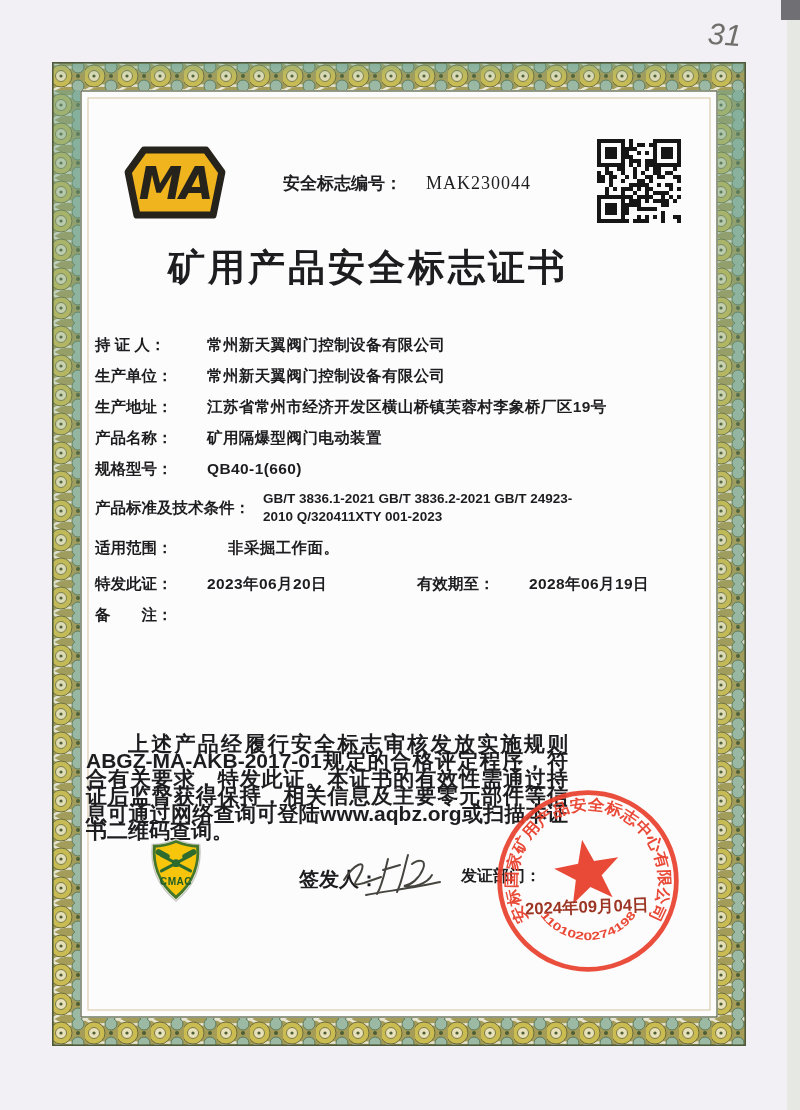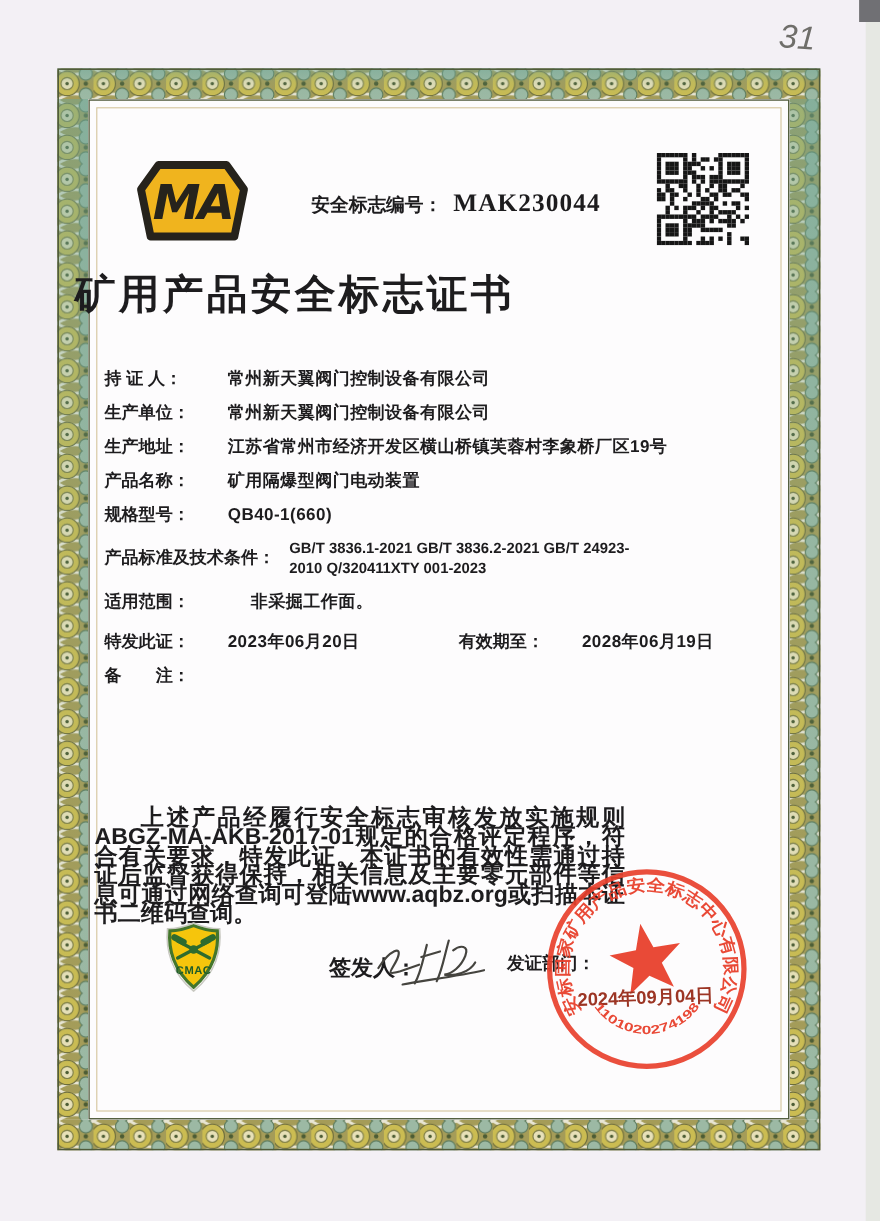--- a/index.html
+++ b/index.html
@@ -13,7 +13,7 @@
   
   .ma-logo{position:absolute;left:124px;top:146px;}
   .certno{position:absolute;left:283px;top:172px;font-size:17px;font-weight:bold;white-space:nowrap;}
-  .certno .val{font-family:"Liberation Serif",serif;font-weight:700;font-size:23px;margin-left:10px;letter-spacing:1px;}
+  .certno .val{font-family:"Liberation Serif",serif;font-weight:400;font-size:18px;margin-left:24px;letter-spacing:1px;}
   .qr{position:absolute;left:597px;top:139px;width:84px;height:84px;}
   .title{position:absolute;left:68px;top:243px;width:640px;
          font-size:37px;font-weight:bold;letter-spacing:3px;white-space:nowrap;}

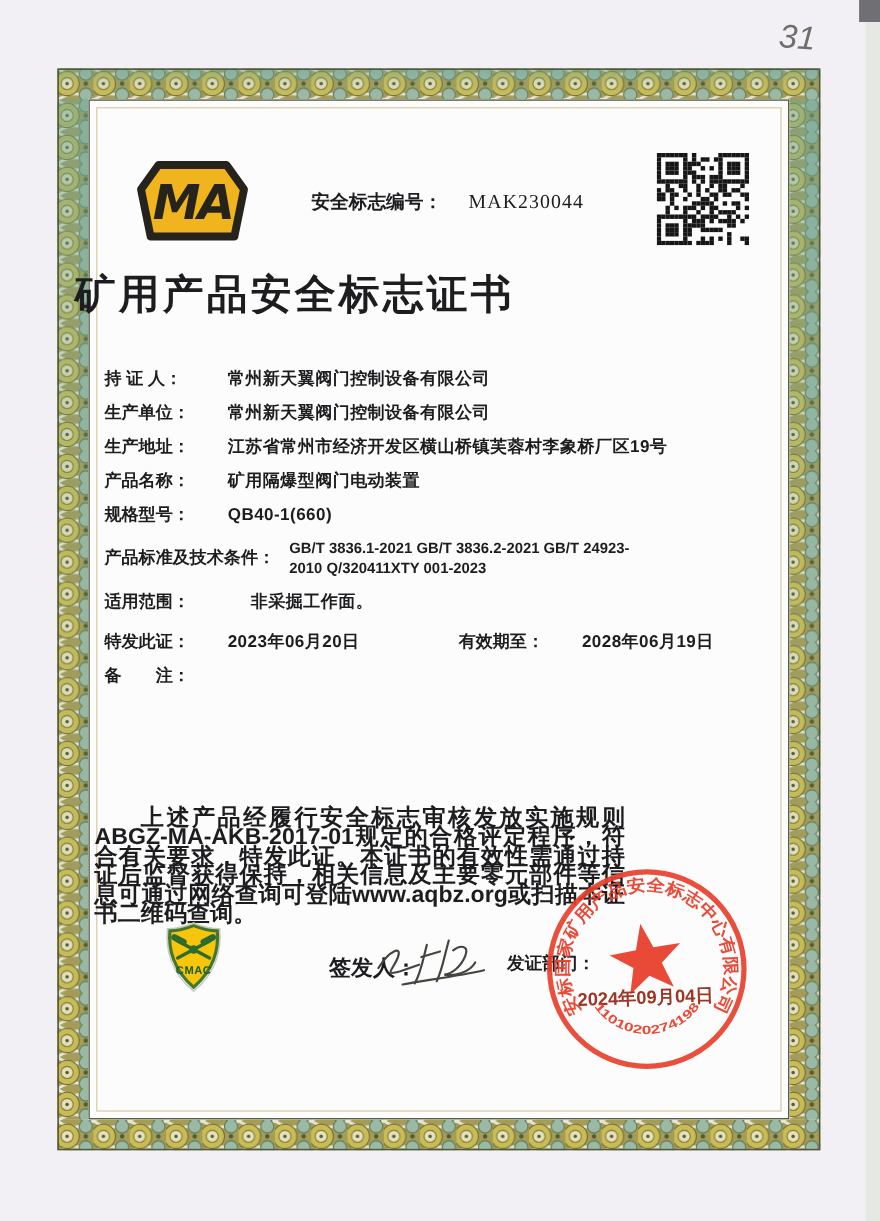--- a/index.html
+++ b/index.html
@@ -15,7 +15,7 @@
   .certno{position:absolute;left:283px;top:172px;font-size:17px;font-weight:bold;white-space:nowrap;}
   .certno .val{font-family:"Liberation Serif",serif;font-weight:400;font-size:18px;margin-left:24px;letter-spacing:1px;}
   .qr{position:absolute;left:597px;top:139px;width:84px;height:84px;}
-  .title{position:absolute;left:68px;top:243px;width:640px;
+  .title{position:absolute;left:48px;top:243px;width:640px;text-align:center;
          font-size:37px;font-weight:bold;letter-spacing:3px;white-space:nowrap;}
   
   .fields{position:absolute;left:95px;top:335px;width:575px;}

